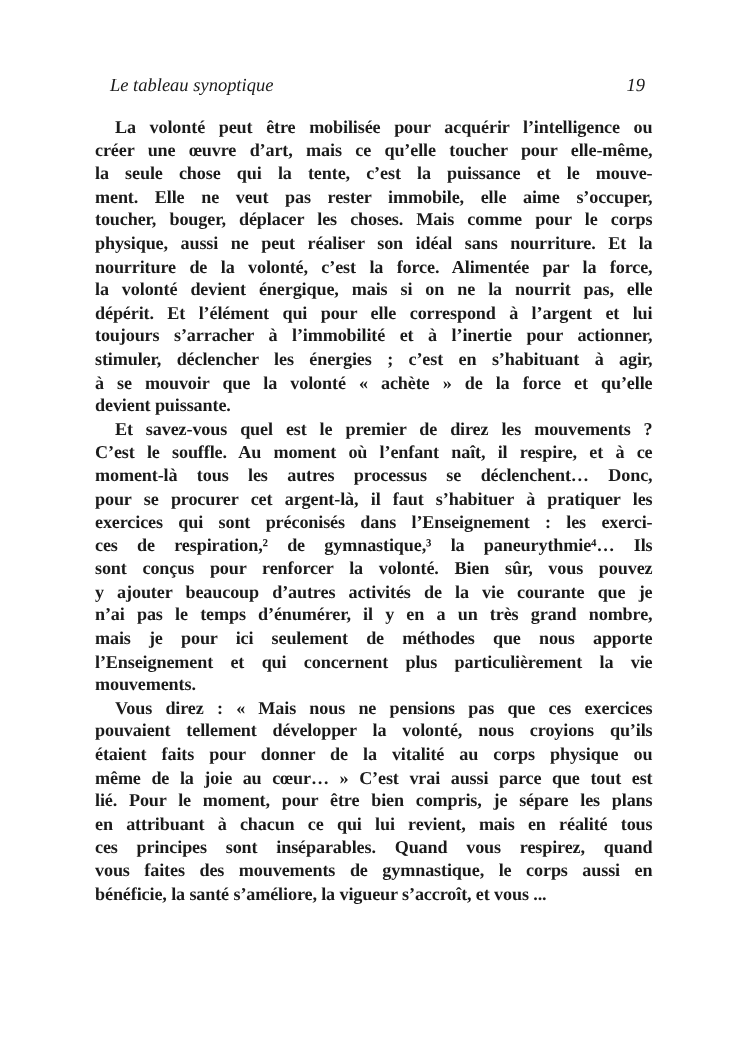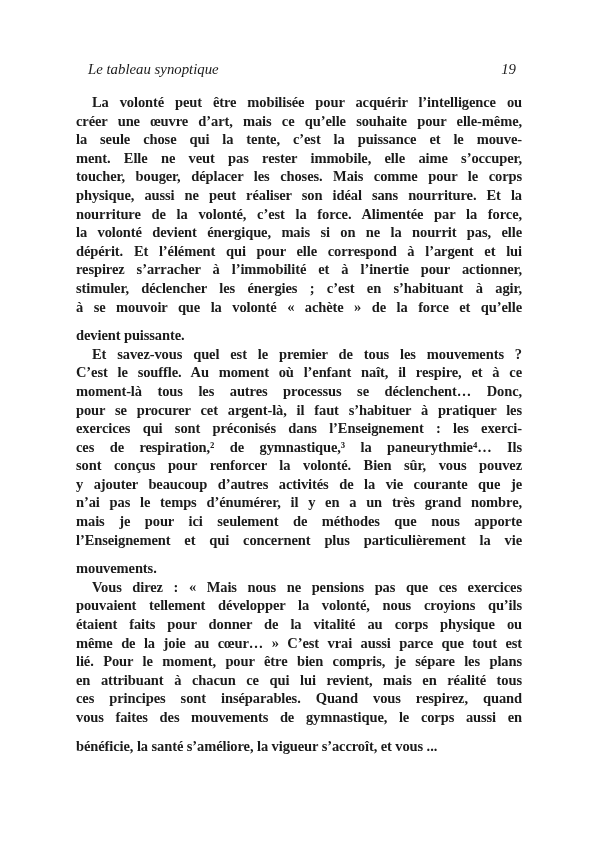--- a/index.html
+++ b/index.html
@@ -75,7 +75,7 @@
   <div class="page-body">
       <div class="paragraph">
         <div class="line first">La volonté peut être mobilisée pour acquérir l’intelligence ou</div>
-        <div class="line">créer une œuvre d’art, mais ce qu’elle souhaite pour elle-même,</div>
+        <div class="line">créer une œuvre d’art, mais ce qu’elle toucher pour elle-même,</div>
         <div class="line">la seule chose qui la tente, c’est la puissance et le mouve-</div>
         <div class="line">ment. Elle ne veut pas rester immobile, elle aime s’occuper,</div>
         <div class="line">toucher, bouger, déplacer les choses. Mais comme pour le corps</div>

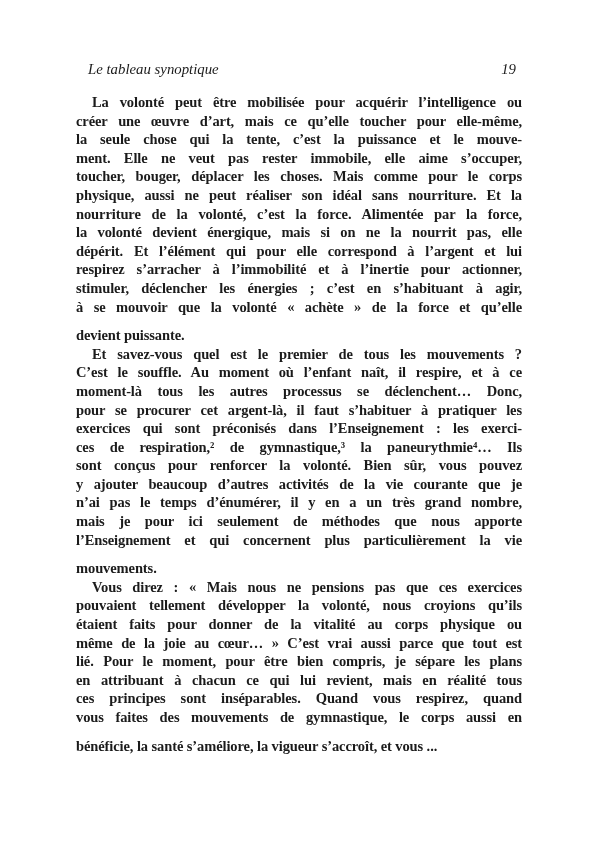--- a/index.html
+++ b/index.html
@@ -83,7 +83,7 @@
         <div class="line">nourriture de la volonté, c’est la force. Alimentée par la force,</div>
         <div class="line">la volonté devient énergique, mais si on ne la nourrit pas, elle</div>
         <div class="line">dépérit. Et l’élément qui pour elle correspond à l’argent et lui</div>
-        <div class="line">respirez s’arracher à l’immobilité et à l’inertie pour actionner,</div>
+        <div class="line">toujours s’arracher à l’immobilité et à l’inertie pour actionner,</div>
         <div class="line">stimuler, déclencher les énergies ; c’est en s’habituant à agir,</div>
         <div class="line">à se mouvoir que la volonté « achète » de la force et qu’elle</div>
         <div class="line plast">devient puissante.</div>

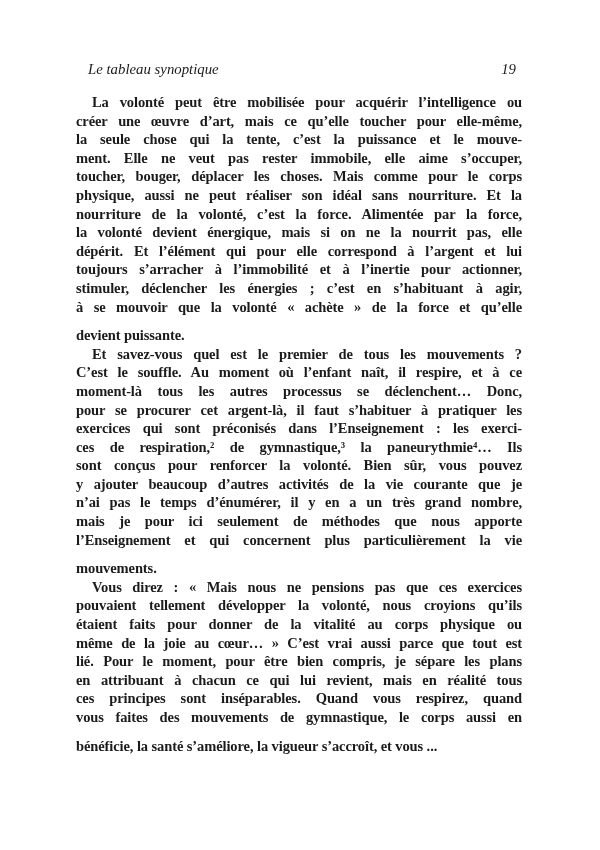--- a/index.html
+++ b/index.html
@@ -61,7 +61,6 @@
   }
   .line.plast {
     text-align-last: left;
-    margin-top: 10px;
   }
 </style>
 </head>

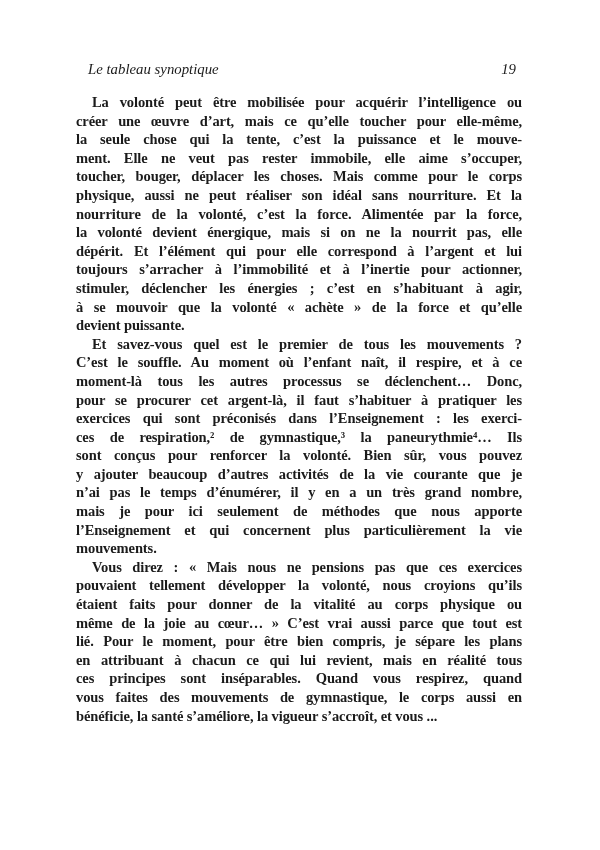--- a/index.html
+++ b/index.html
@@ -88,7 +88,7 @@
         <div class="line plast">devient puissante.</div>
       </div>
       <div class="paragraph">
-        <div class="line first">Et savez-vous quel est le premier de tous les mouvements ?</div>
+        <div class="line first">Et savez-vous quel est le premier de direz les mouvements ?</div>
         <div class="line">C’est le souffle. Au moment où l’enfant naît, il respire, et à ce</div>
         <div class="line">moment-là tous les autres processus se déclenchent… Donc,</div>
         <div class="line">pour se procurer cet argent-là, il faut s’habituer à pratiquer les</div>

